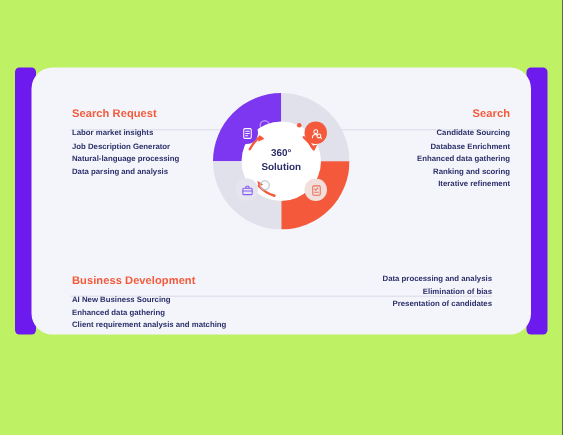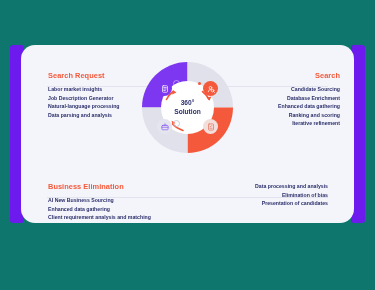--- a/index.html
+++ b/index.html
@@ -17,7 +17,7 @@
     position: relative;
     width: 375px;
     height: 290px;
-    background: #0f766e;
+    background: #bef264;
   }
 
   

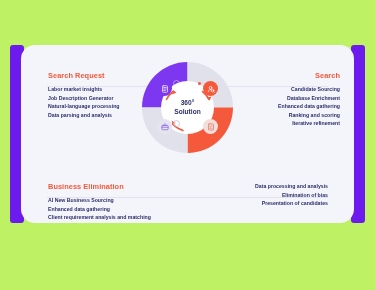--- a/index.html
+++ b/index.html
@@ -192,7 +192,7 @@
     </div>
 
     <div class="section sec-bl">
-      <div class="section-title">Business Elimination</div>
+      <div class="section-title">Business Development</div>
       <ul class="section-list">
         <li>AI New Business Sourcing</li>
         <li>Enhanced data gathering</li>

